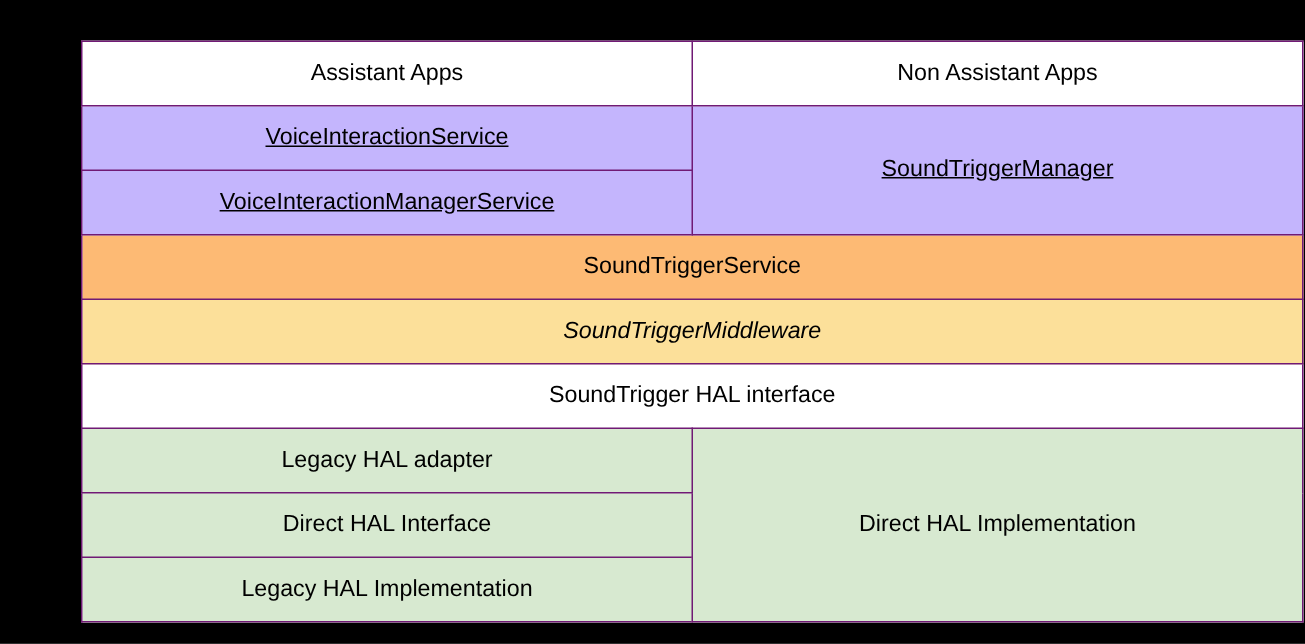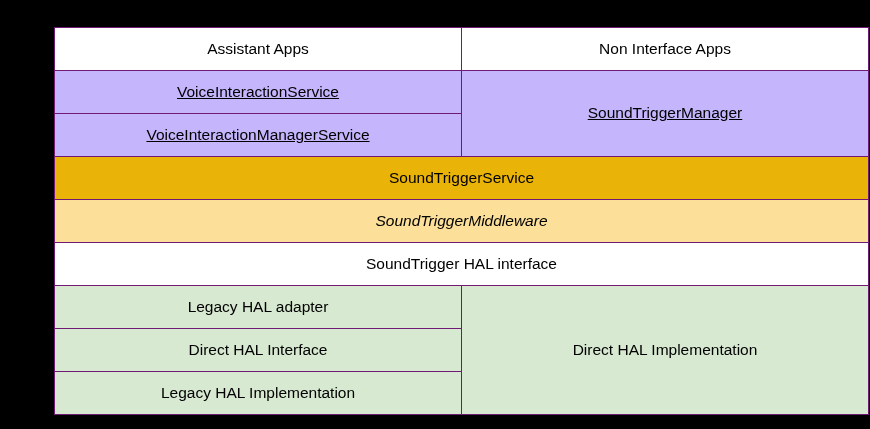--- a/index.html
+++ b/index.html
@@ -59,7 +59,7 @@
     <tbody>
       <tr>
         <td class="col-l row-h c-white">Assistant Apps</td>
-        <td class="col-r row-h c-white">Non Interface Apps</td>
+        <td class="col-r row-h c-white">Non Assistant Apps</td>
       </tr>
 
       <tr>

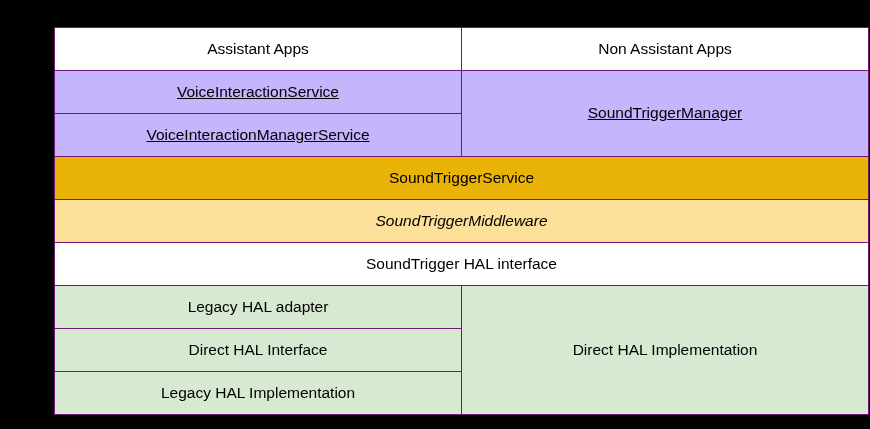--- a/index.html
+++ b/index.html
@@ -47,7 +47,7 @@
 
   .c-white  { background: #ffffff; }
   .c-peach  { background: #c4b5fd; text-decoration: underline; }
-  .c-blue   { background: #eab308; }
+  .c-blue   { background: #fdba74; }
   .c-yellow { background: #fce09a; font-style: italic; }
   .c-green  { background: #d7e9d0; }
 </style>

